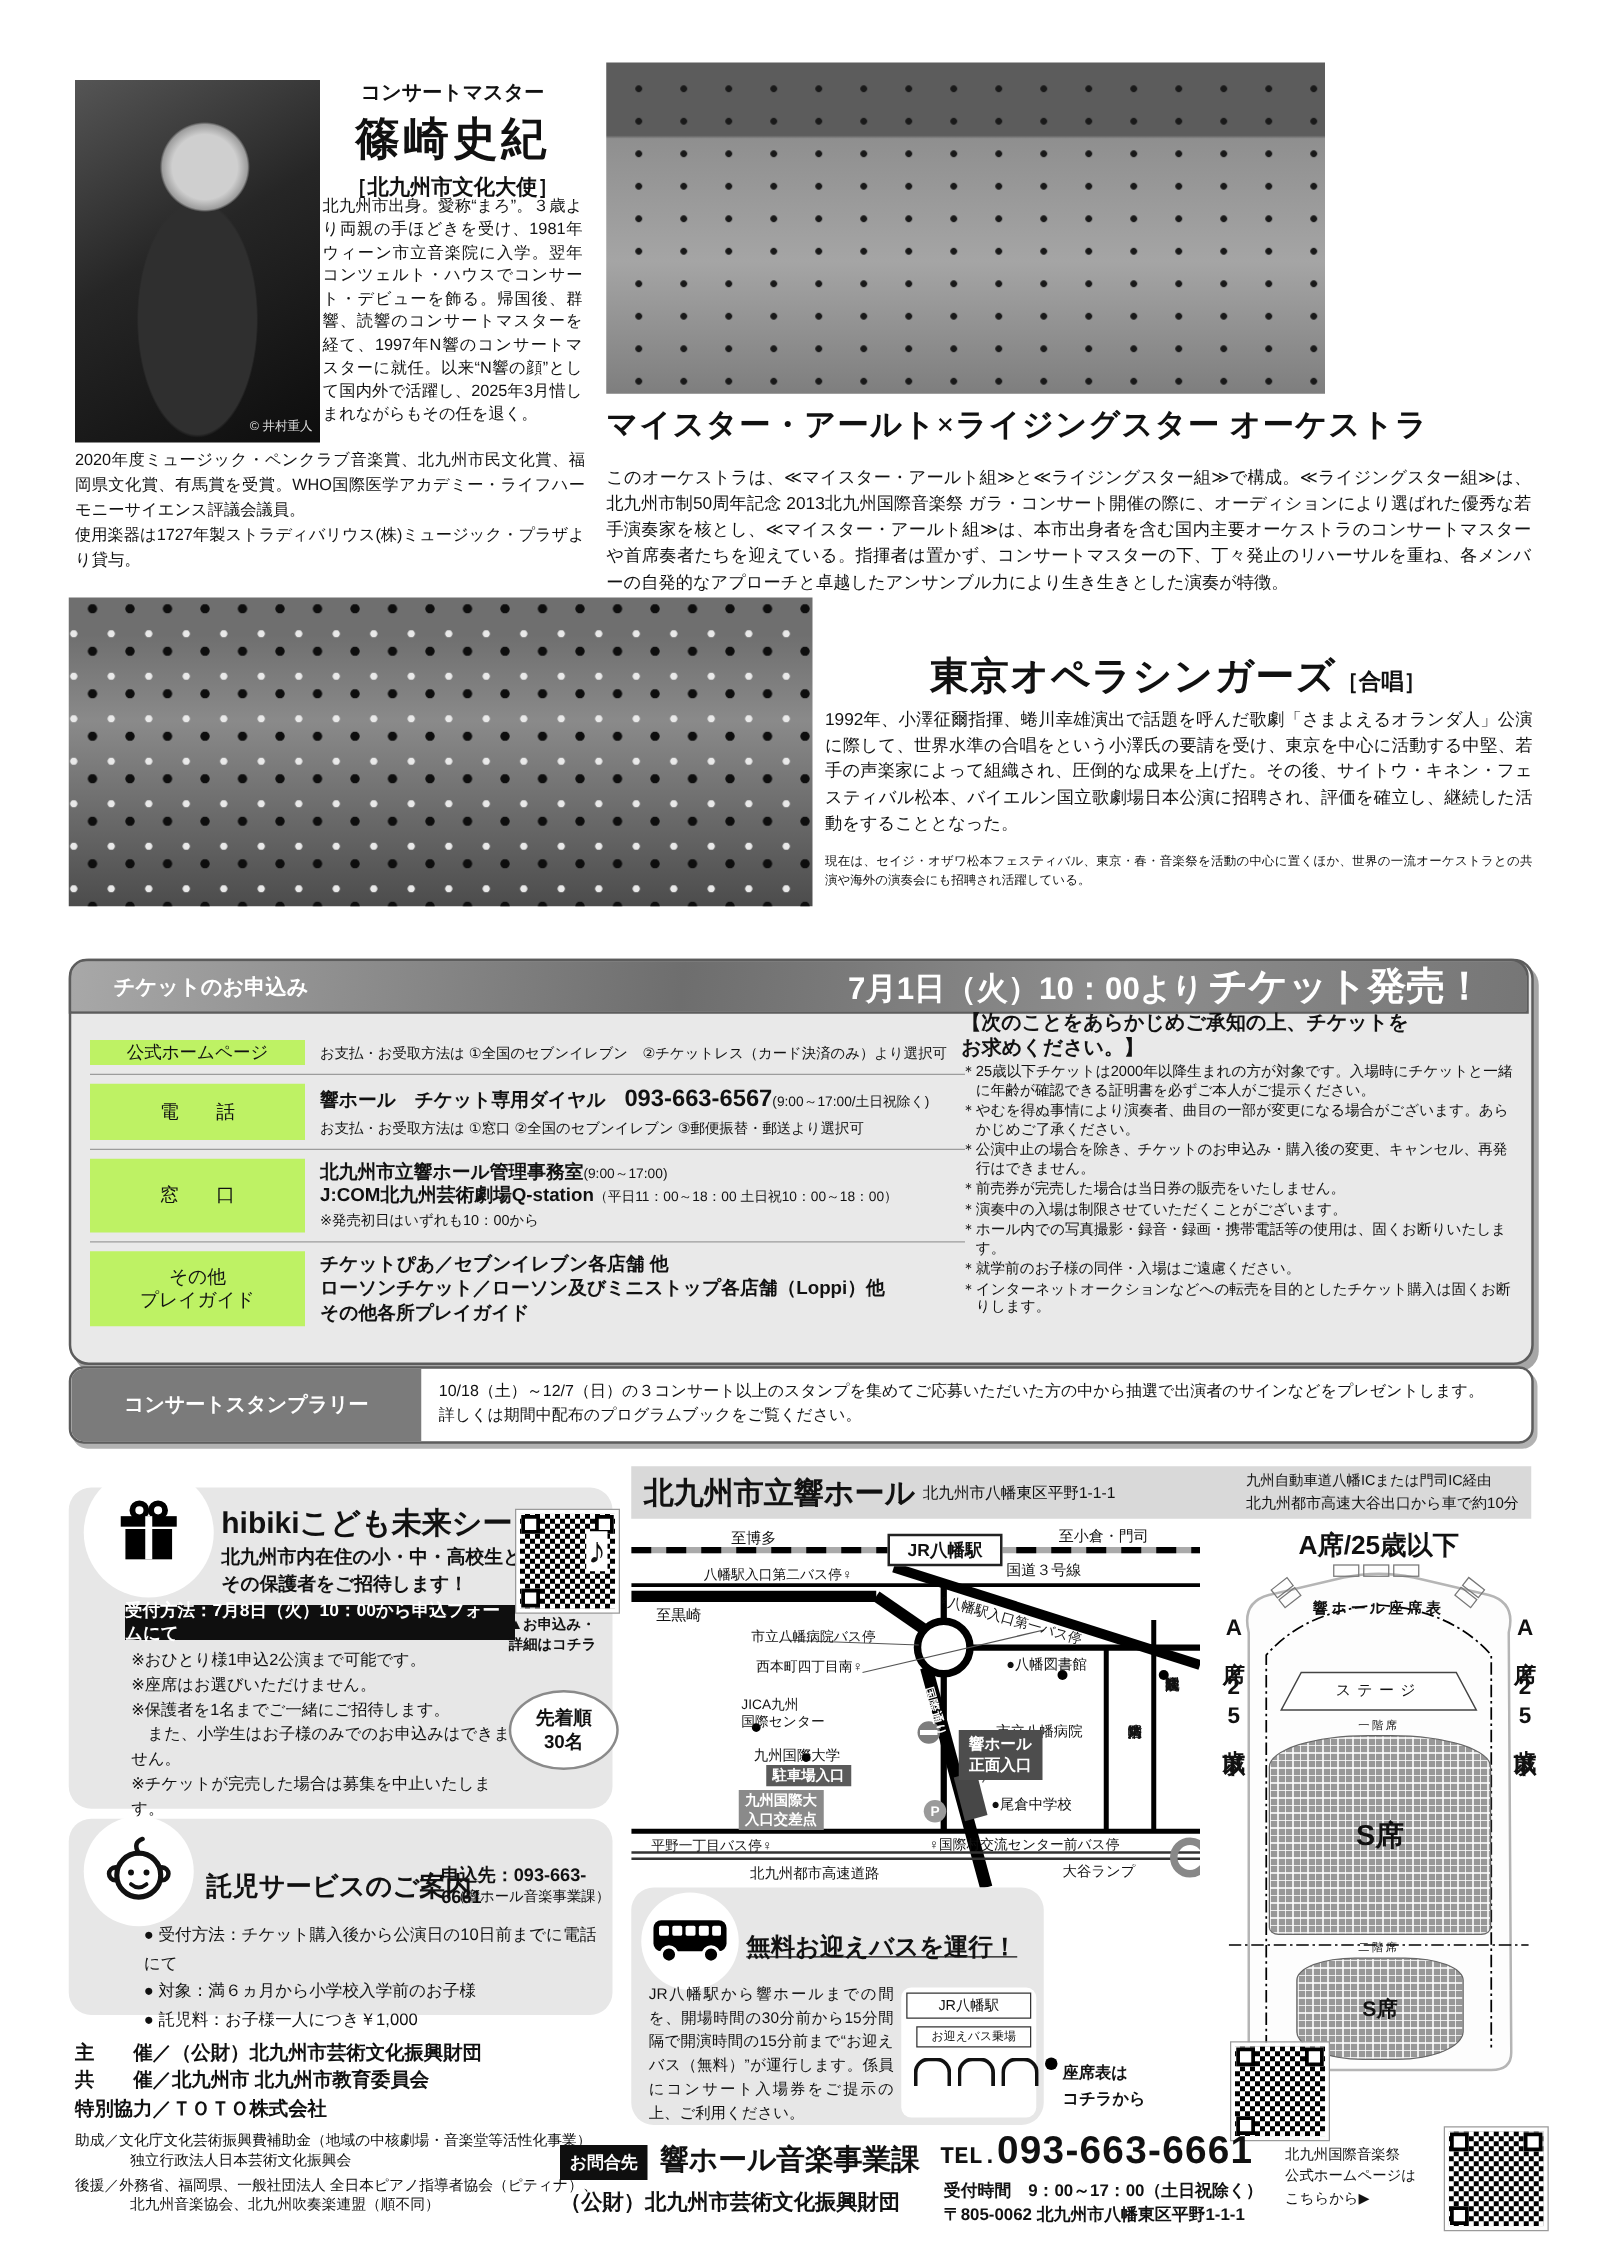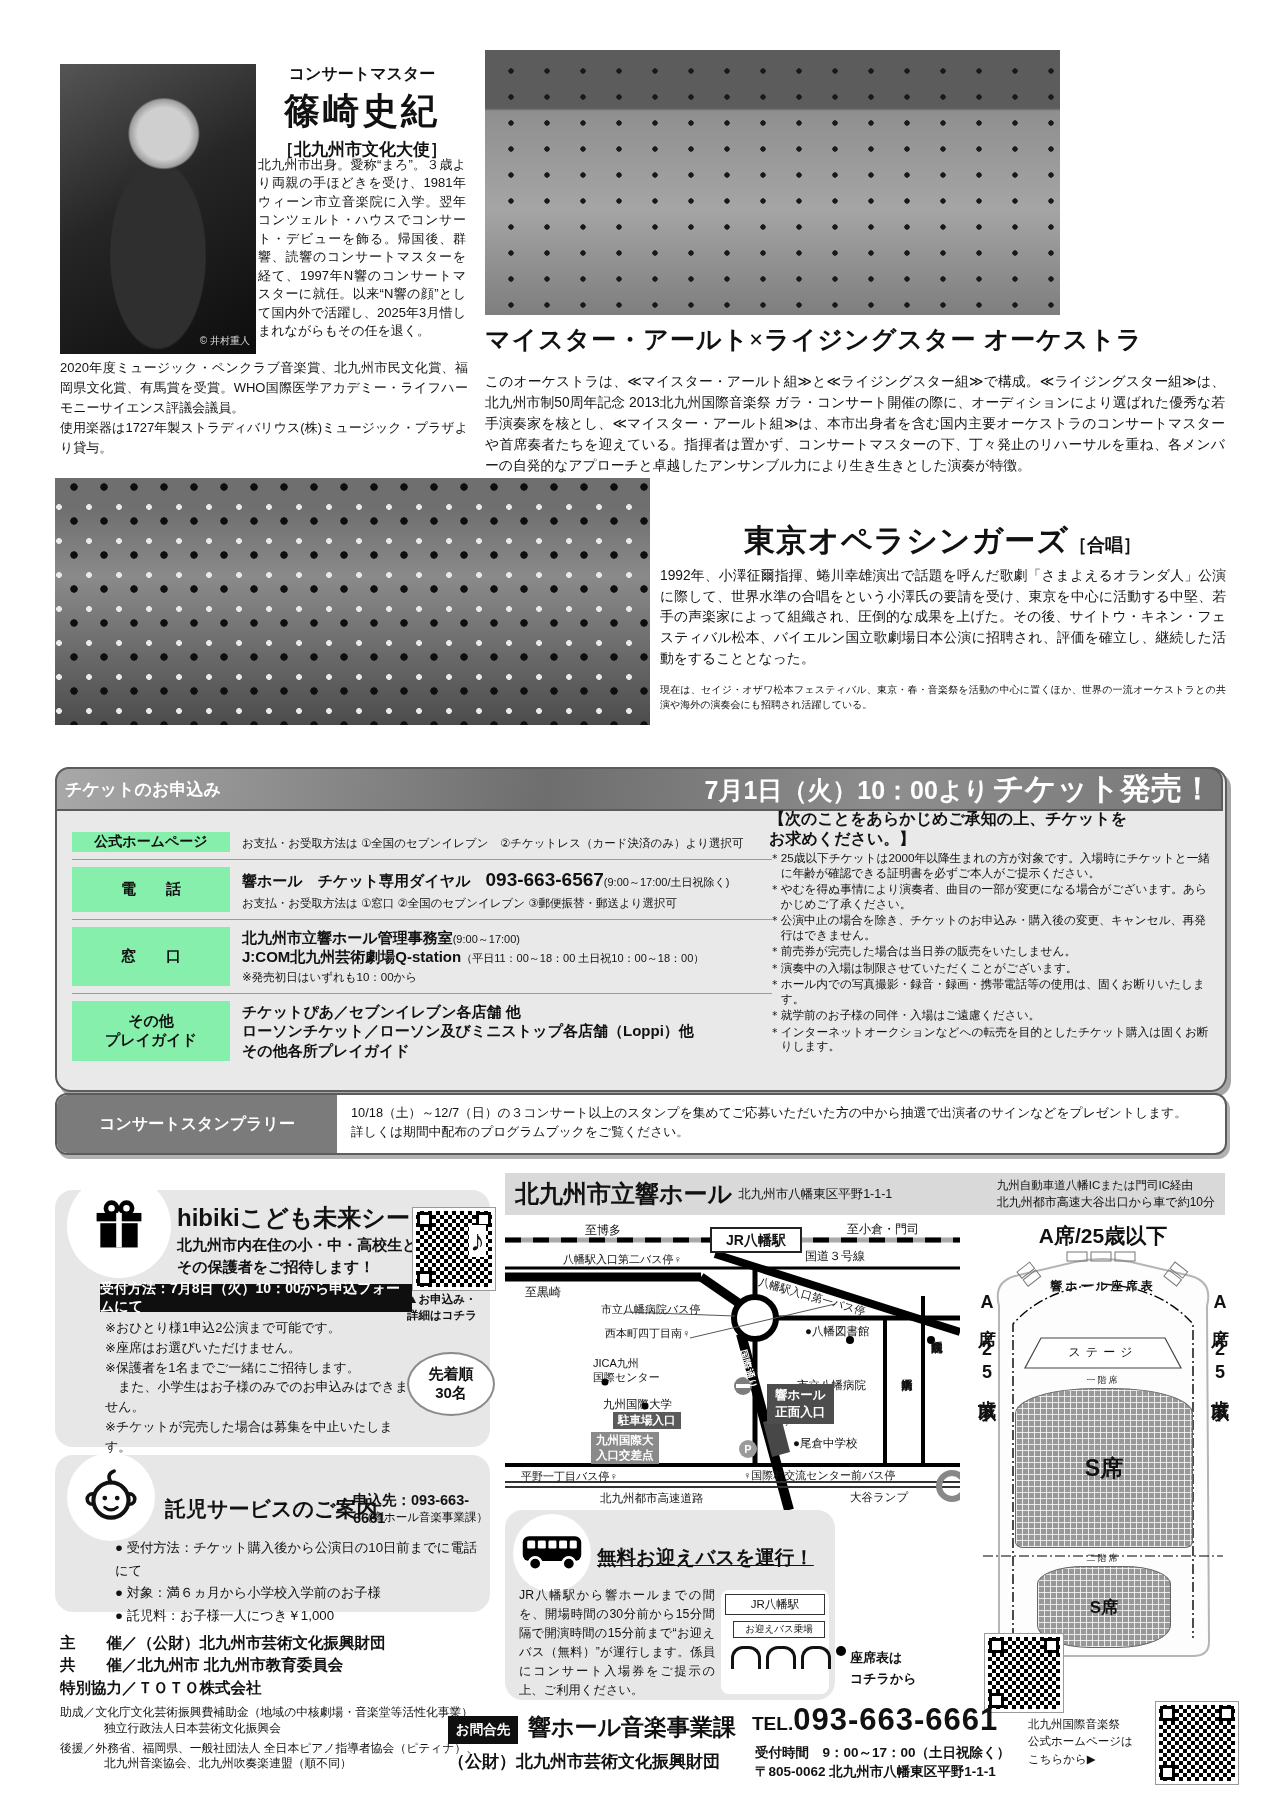--- a/index.html
+++ b/index.html
@@ -30,7 +30,7 @@
     border:2px solid #5c5c5c;border-radius:16px;box-shadow:4px 5px 0 rgba(0,0,0,.35);}
   .ticket-head{position:absolute;left:-2px;top:-2px;width:1168px;height:44px;
     background:linear-gradient(97deg,#a8a8a8,#6e6e6e 42%,#8e8e8e 72%,#767676);
-    border:2px solid #5c5c5c;border-radius:14px 14px 0 0;display:flex;align-items:center;padding:0 8px;box-sizing:border-box;}
+    border:2px solid #5c5c5c;border-radius:14px 14px 0 0;display:flex;align-items:center;padding:0 34px;box-sizing:border-box;}
   .tkt-table{position:absolute;left:15px;top:56px;width:700px;}
   .tkt-row{display:flex;border-bottom:1px solid #9c9c9c;padding:7px 0;}
   .tkt-row:last-child{border-bottom:none;}

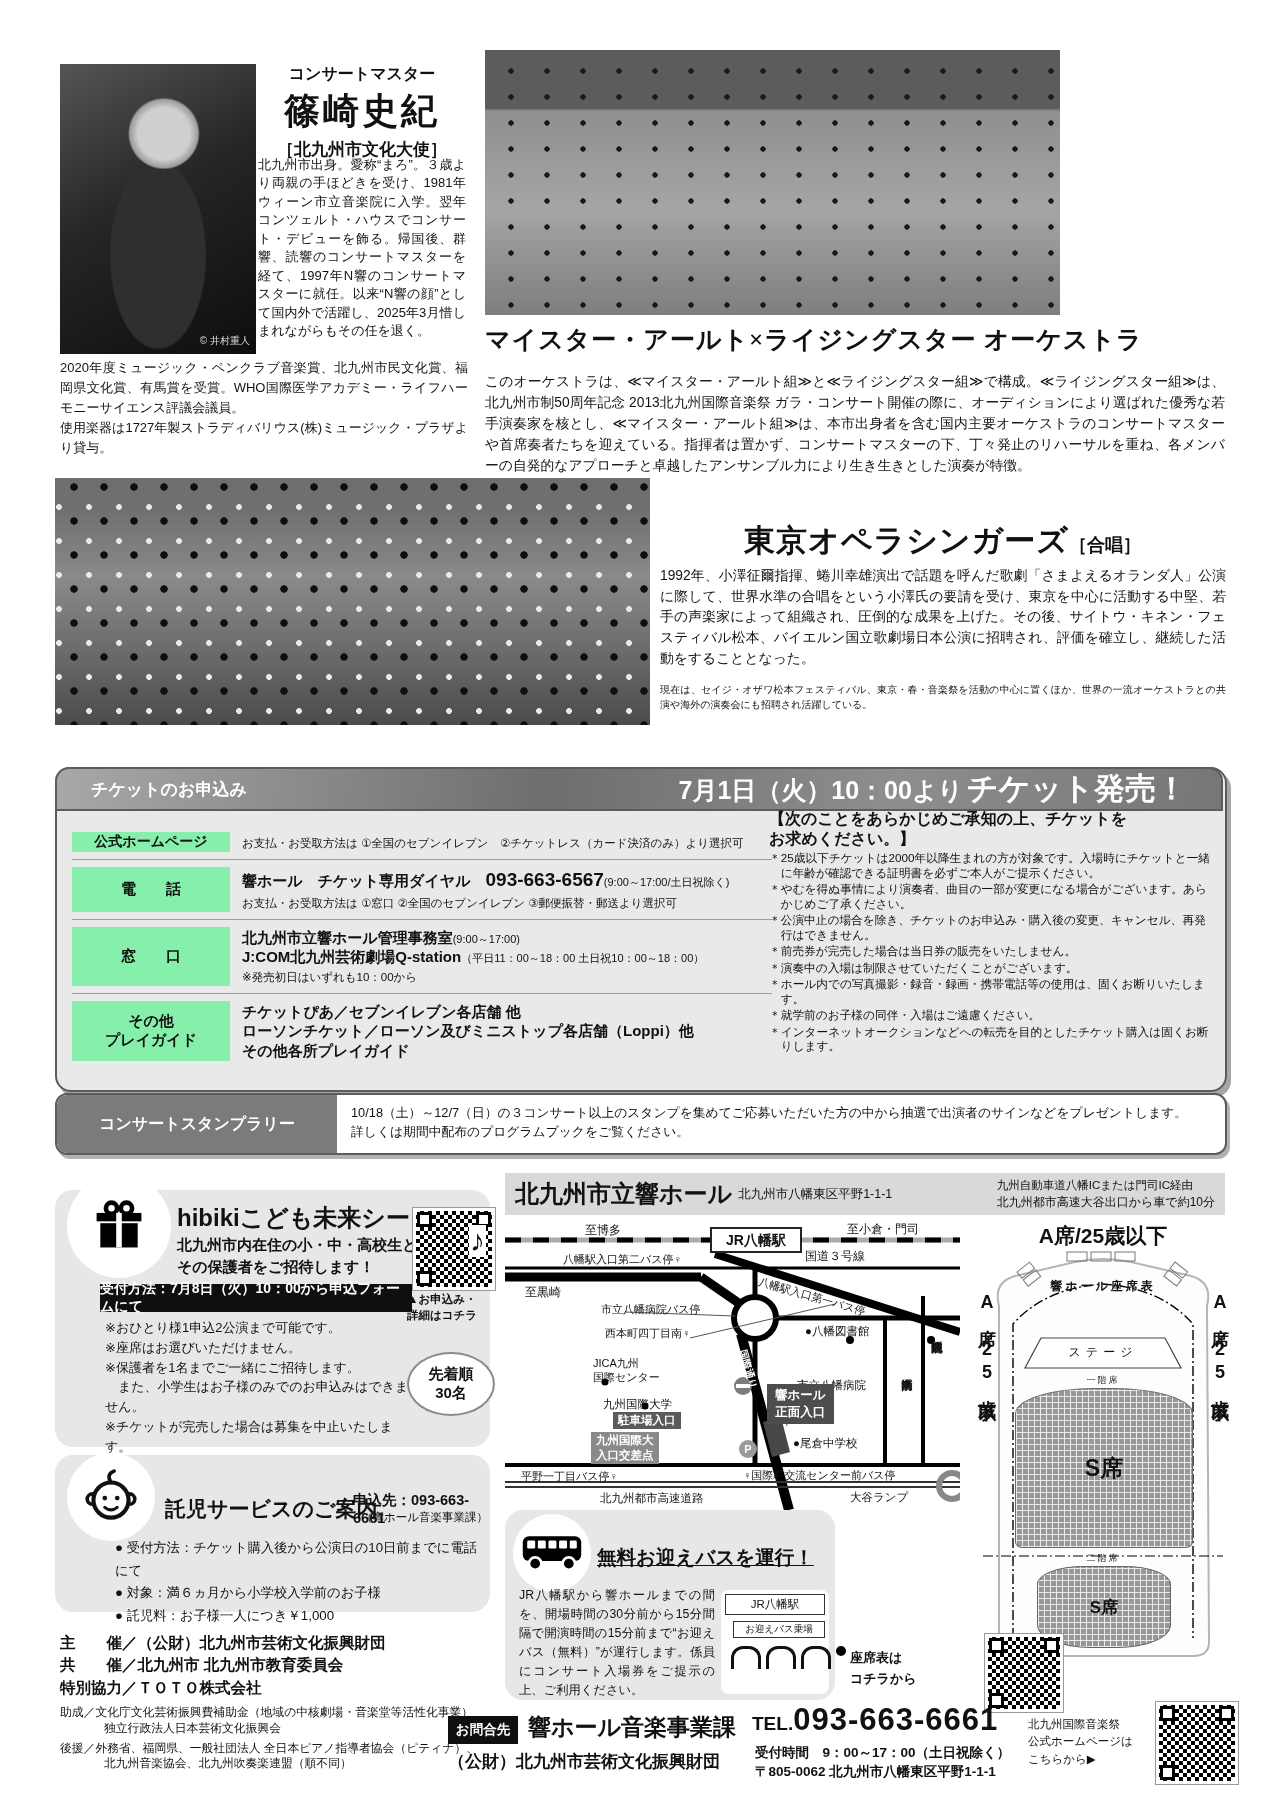--- a/index.html
+++ b/index.html
@@ -34,8 +34,8 @@
   .tkt-table{position:absolute;left:15px;top:56px;width:700px;}
   .tkt-row{display:flex;border-bottom:1px solid #9c9c9c;padding:7px 0;}
   .tkt-row:last-child{border-bottom:none;}
-  .tkt-label{width:158px;background:#86efac;display:flex;flex-direction:column;align-items:center;
-    justify-content:center;font-weight:700;font-size:15px;align-self:stretch;}
+  .tkt-label{width:172px;background:#bef264;display:flex;flex-direction:column;align-items:center;
+    justify-content:center;font-weight:400;font-size:15px;align-self:stretch;}
   .tkt-content{flex:1;padding:1px 0 1px 12px;}
   .tmain{font-size:15px;font-weight:700;line-height:1.3;}
   .tsub{font-size:11.5px;margin-top:3px;line-height:1.3;}

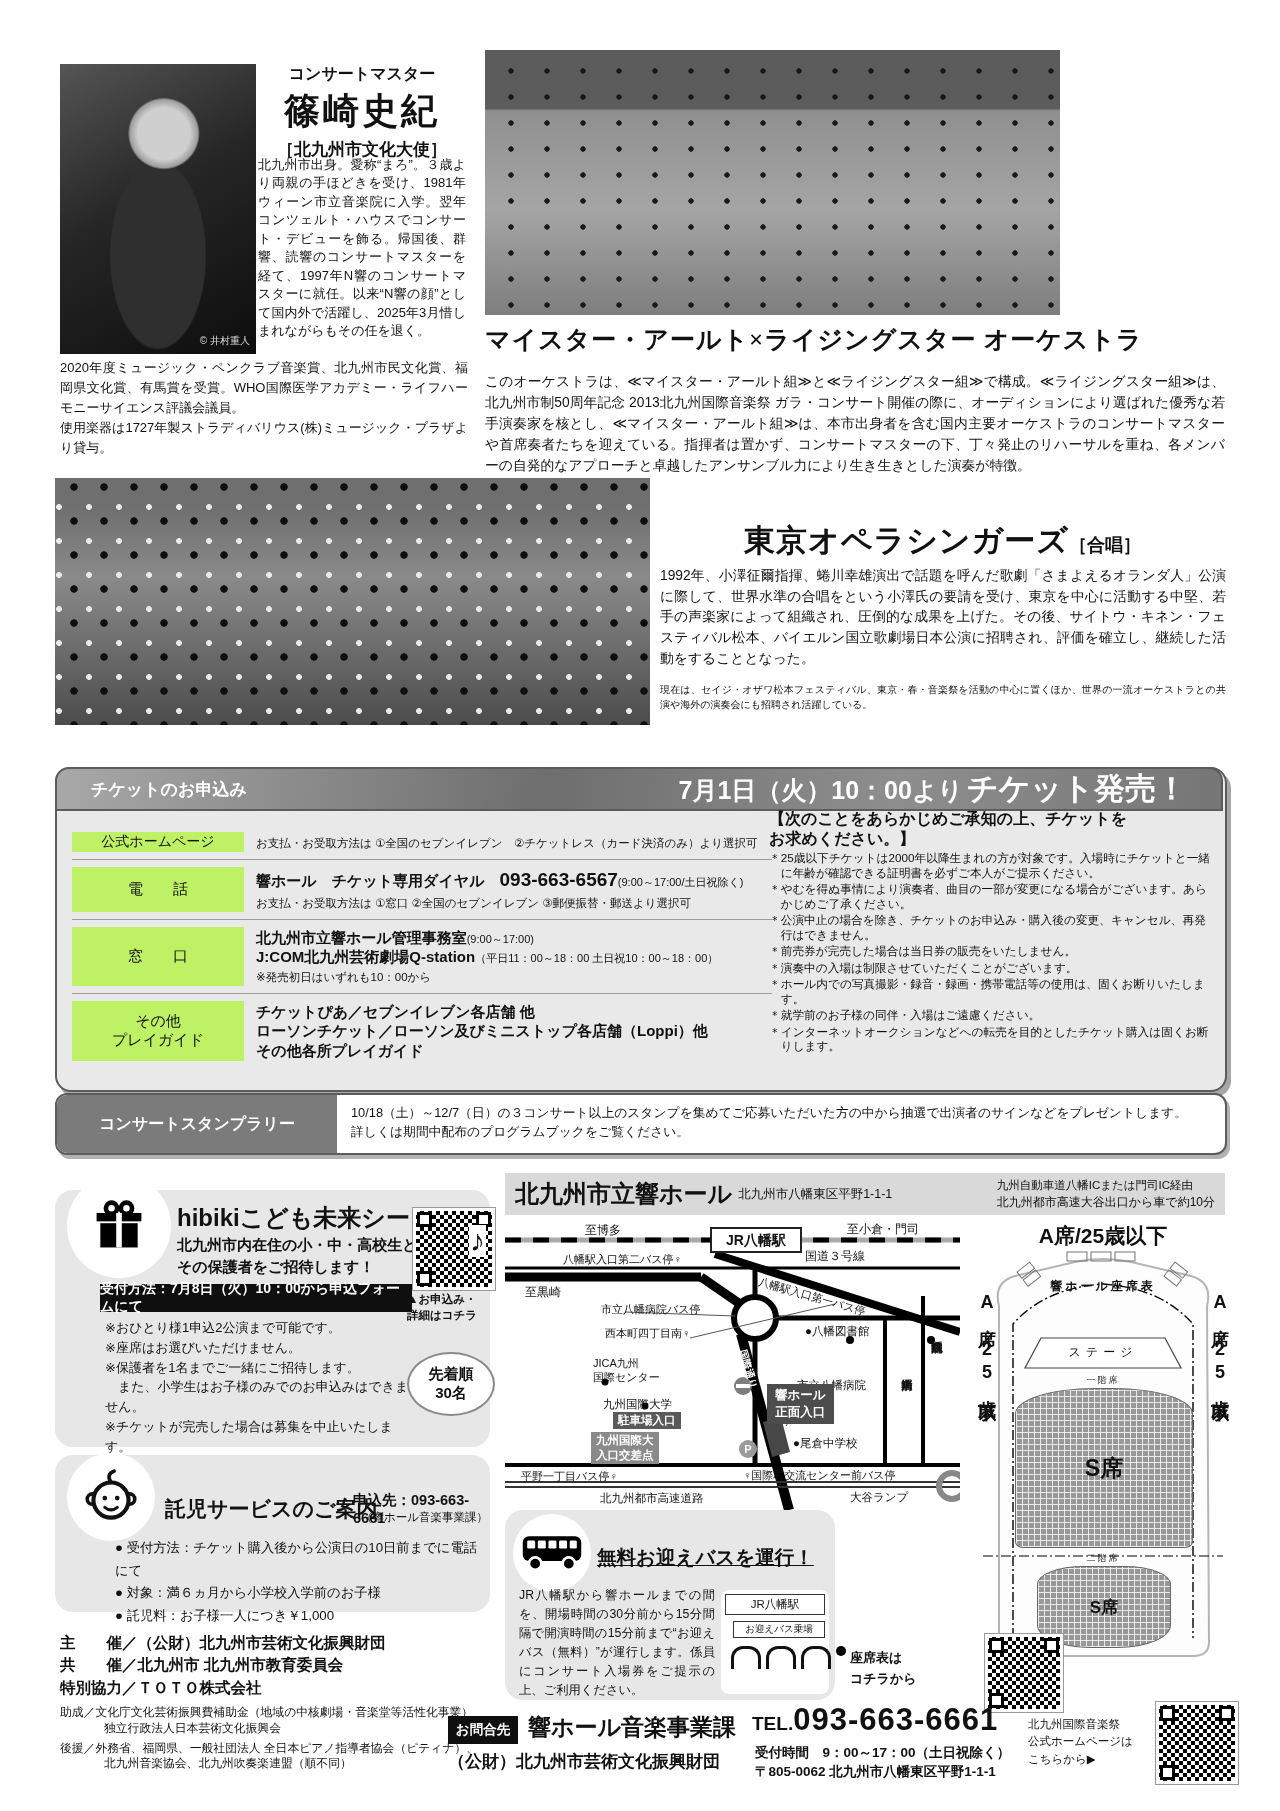--- a/index.html
+++ b/index.html
@@ -380,7 +380,7 @@
   <div class="abs b" style="left:528px;top:1712px;font-size:23px;">響ホール音楽事業課</div>
   <div class="abs b" style="left:448px;top:1750px;font-size:17px;">（公財）北九州市芸術文化振興財団</div>
   <div class="abs" style="left:752px;top:1702px;display:flex;align-items:baseline;">
-    <span class="b" style="font-size:19px;">TEL.</span>
+    <span class="b" style="font-size:19px;font-family:Liberation Mono, monospace;">TEL.</span>
     <span class="b" style="font-size:31px;letter-spacing:1px;">093-663-6661</span>
   </div>
   <div class="abs b" style="left:755px;top:1744px;font-size:13.5px;">受付時間　9：00～17：00（土日祝除く）</div>

